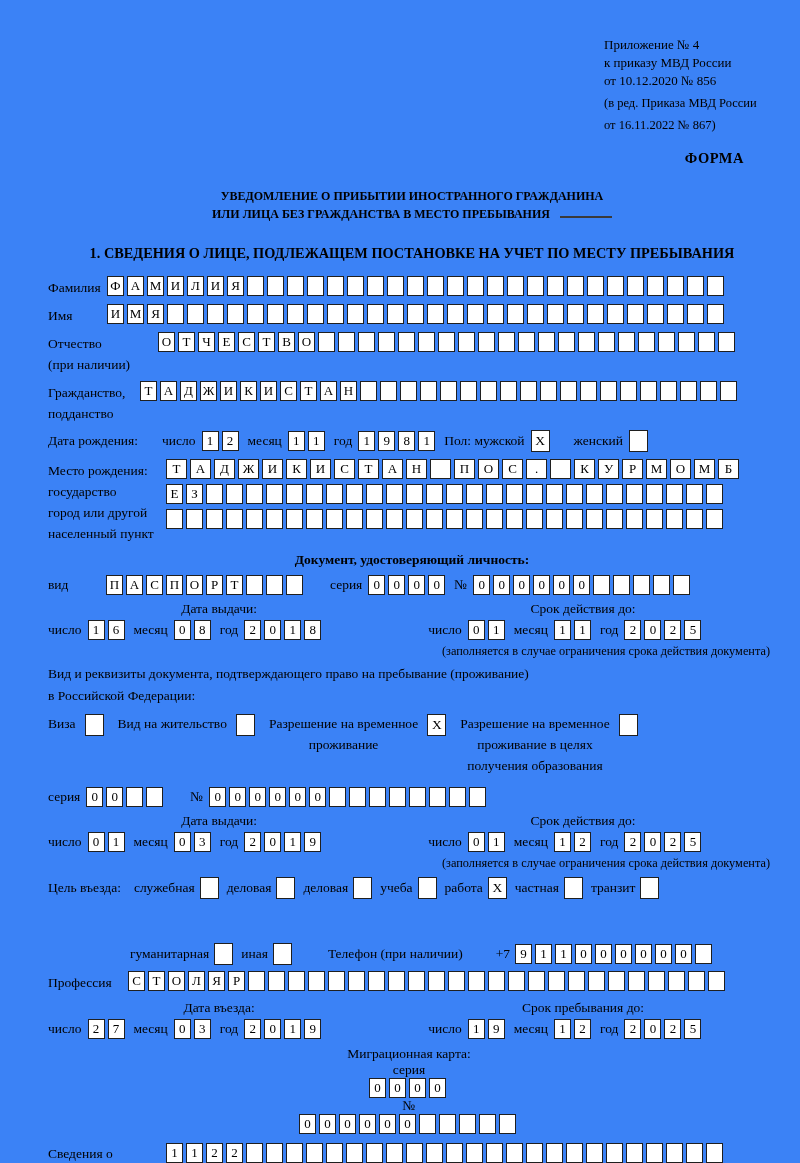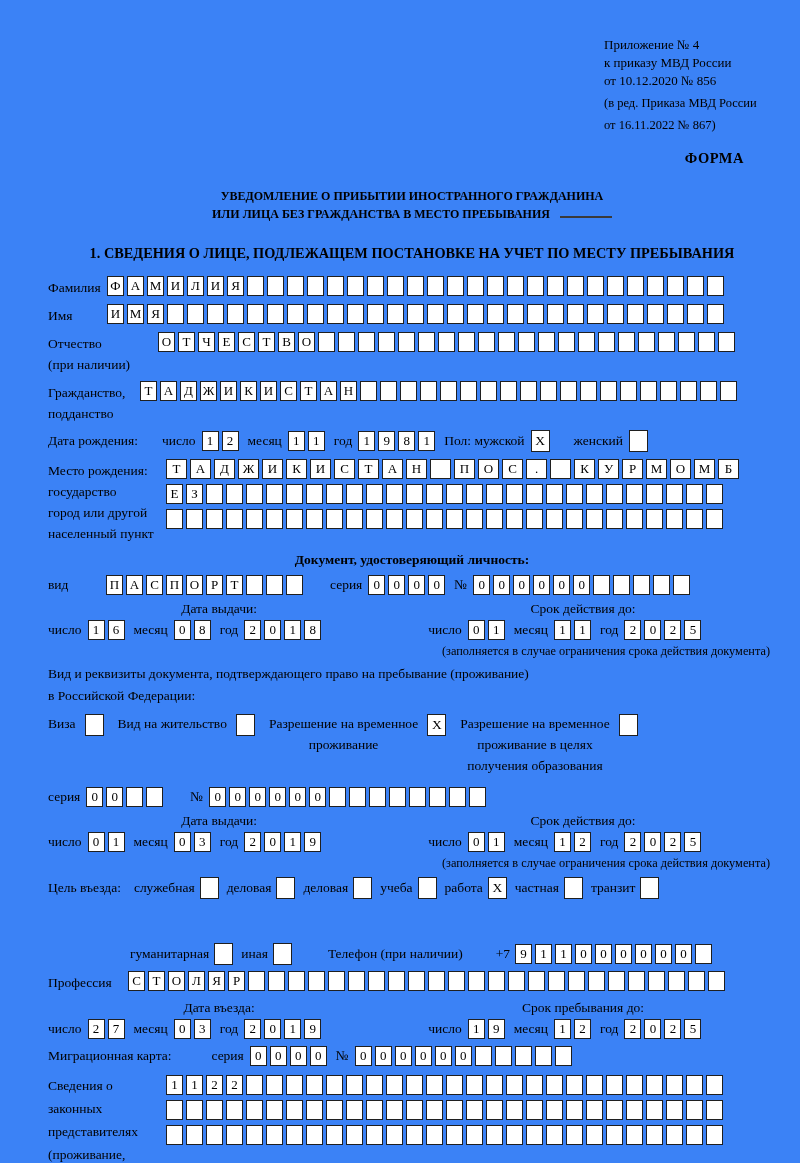--- a/index.html
+++ b/index.html
@@ -663,7 +663,7 @@
     </div>
   </div>
 
-  <div class="inl" style="margin-top:7px;margin-bottom:7px;">
+  <div class="inl" style="margin-top:7px;margin-bottom:7px;flex-direction:column;">
     <span>Миграционная карта:</span>
     <span class="gap28"></span>
     <span>серия</span>

